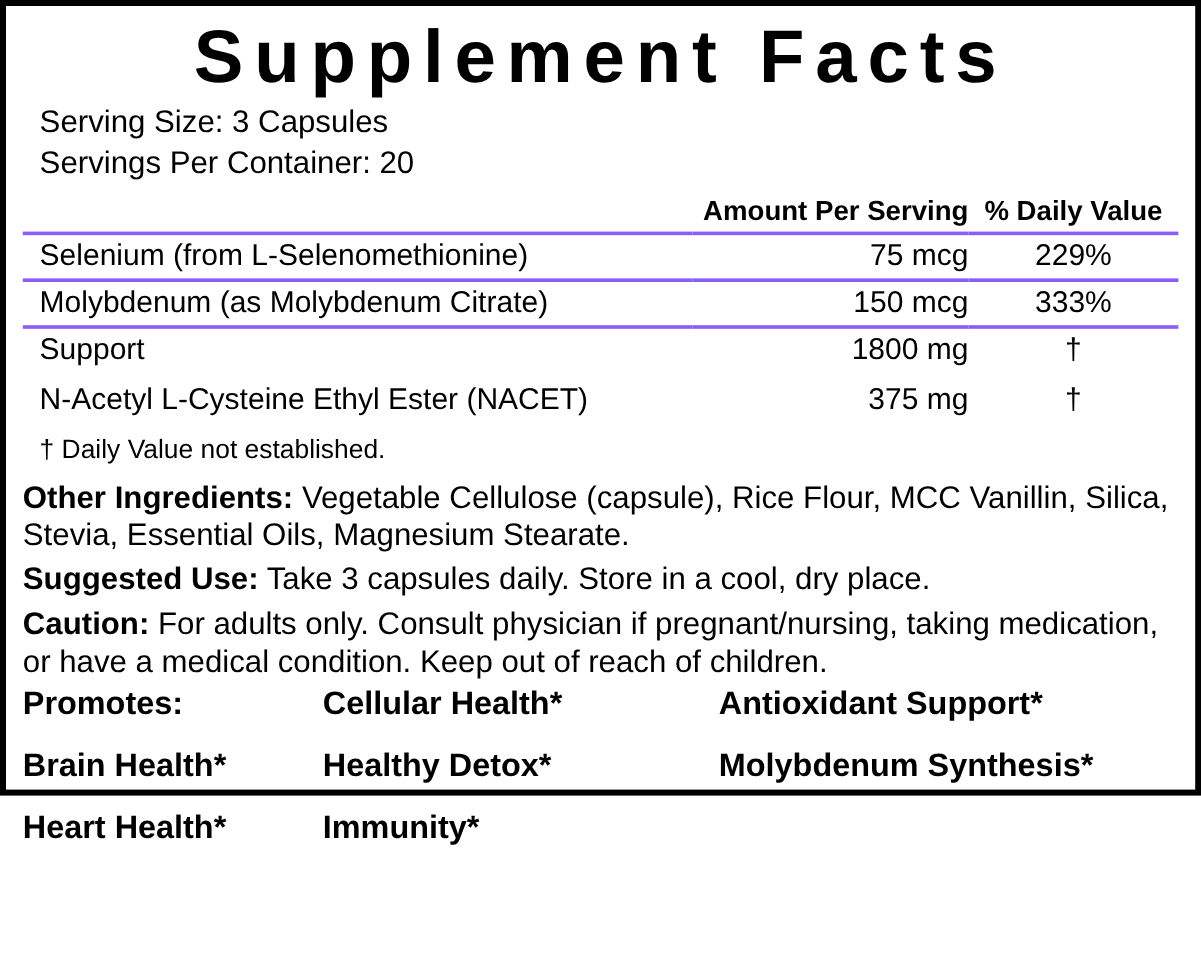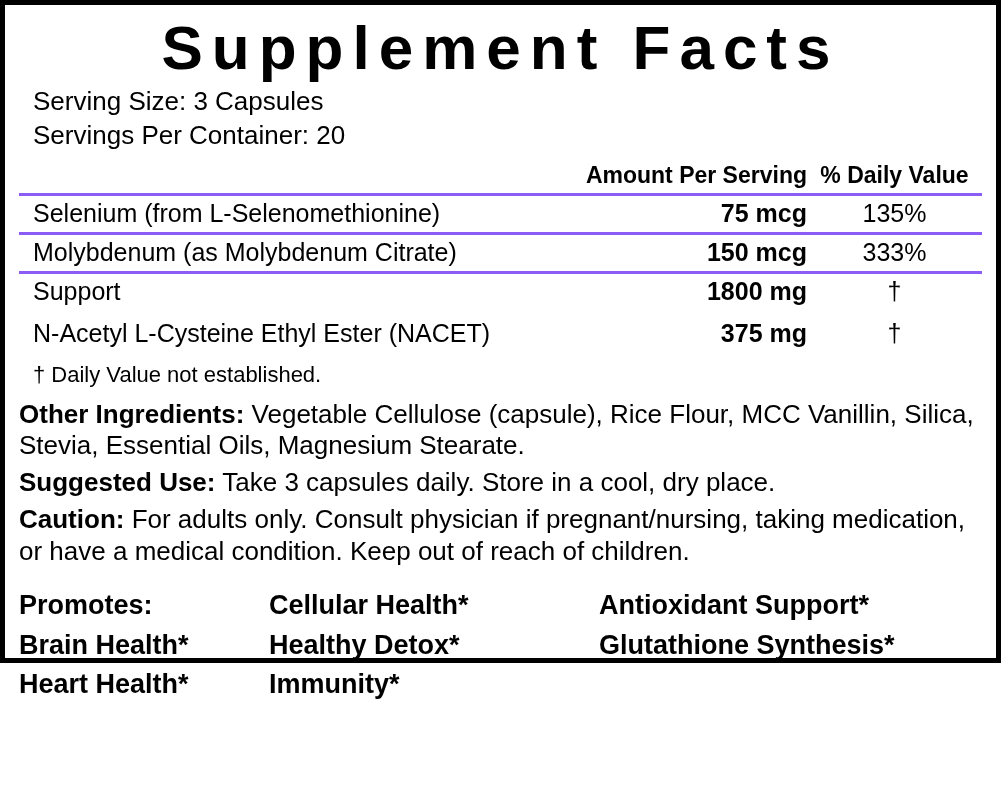--- a/index.html
+++ b/index.html
@@ -60,7 +60,6 @@
     text-align: right;
     white-space: nowrap;
     width: 230px;
-    font-weight: bold;
   }
   .col-dv {
     text-align: center;

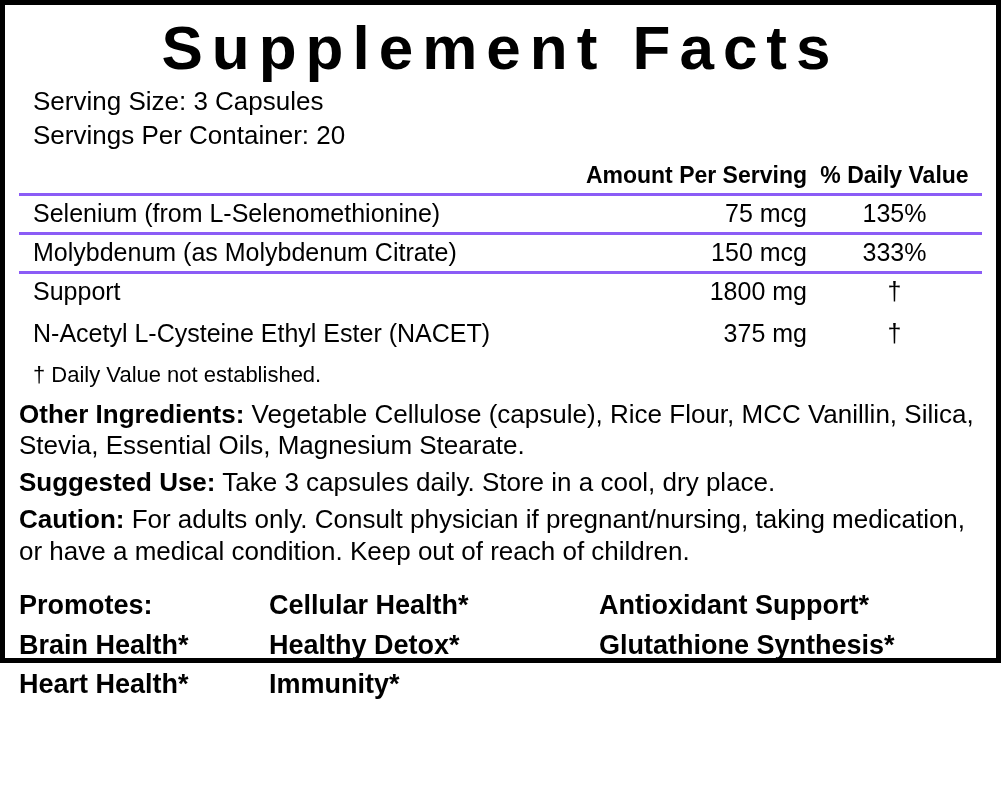--- a/index.html
+++ b/index.html
@@ -126,7 +126,7 @@
     <tr class="rowline">
       <td class="col-name">Selenium (from L-Selenomethionine)</td>
       <td class="col-amt">75 mcg</td>
-      <td class="col-dv">135%</td>
+      <td class="col-dv">229%</td>
     </tr>
     <tr class="rowline">
       <td class="col-name">Molybdenum (as Molybdenum Citrate)</td>

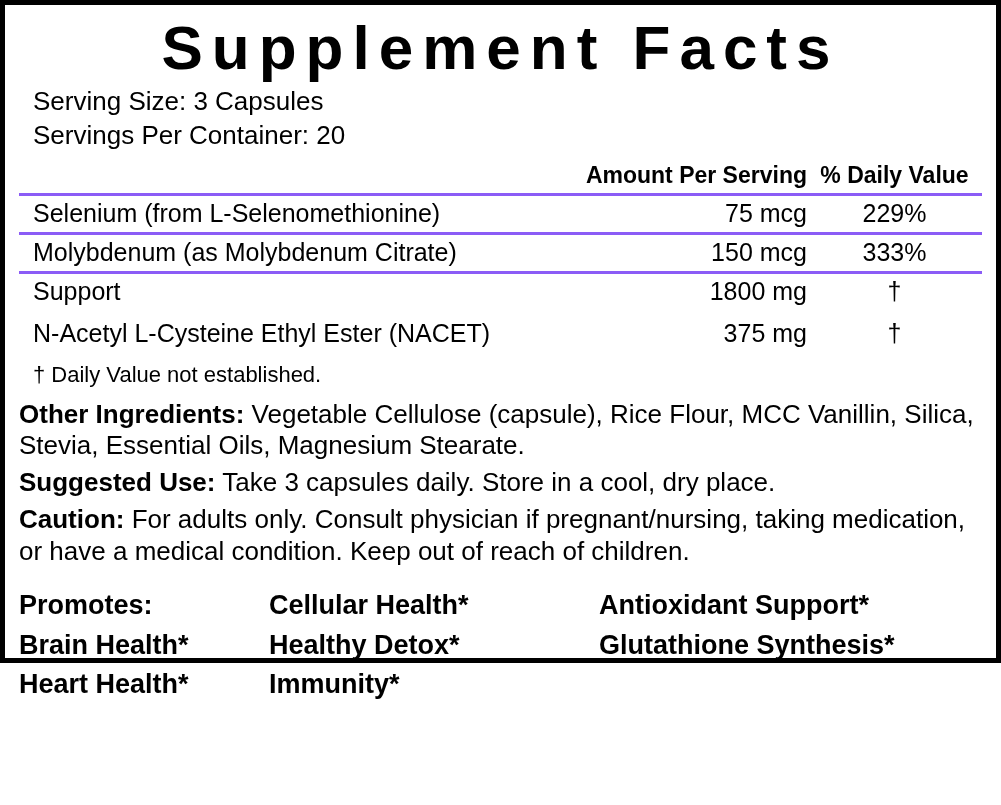--- a/index.html
+++ b/index.html
@@ -92,10 +92,10 @@
     font-weight: bold;
   }
   .promos {
-    margin-top: 20px;
+    margin-top: 1px;
     display: grid;
     grid-template-columns: 250px 330px auto;
-    row-gap: 2px;
+    row-gap: 14px;
     font-size: 27px;
     font-weight: bold;
     line-height: 1.38;

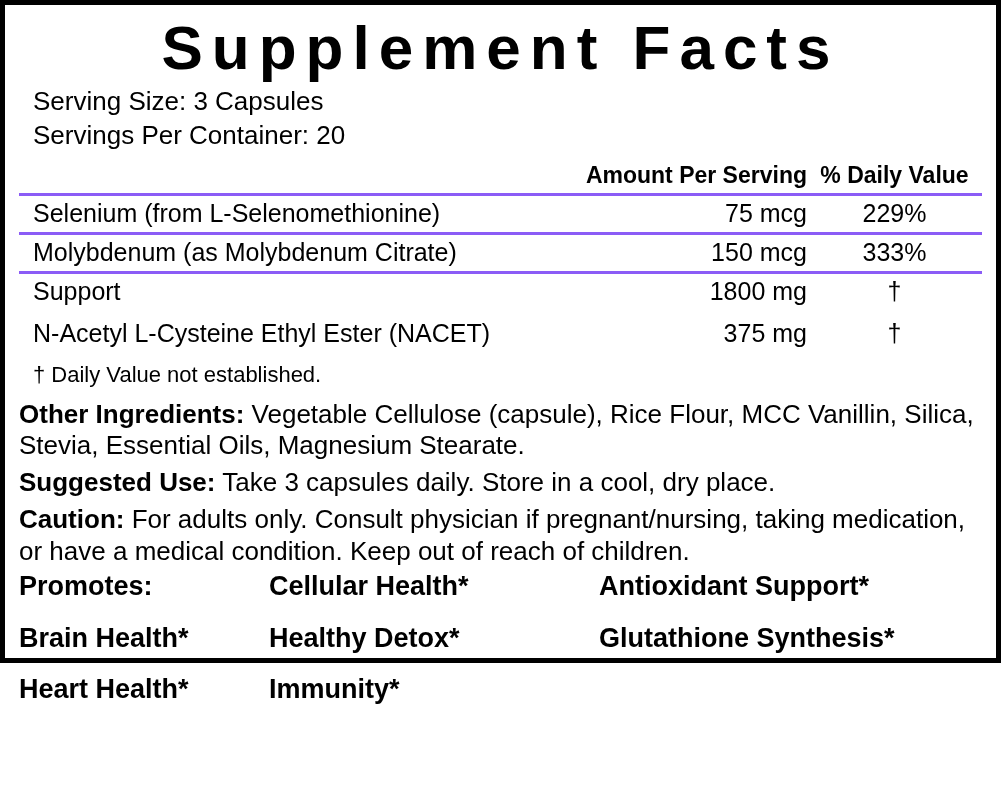--- a/index.html
+++ b/index.html
@@ -177,7 +177,7 @@
     <div>Antioxidant Support*</div>
     <div>Brain Health*</div>
     <div>Healthy Detox*</div>
-    <div>Glutathione Synthesis*</div>
+    <div>Molybdenum Synthesis*</div>
     <div>Heart Health*</div>
     <div>Immunity*</div>
   </div>

